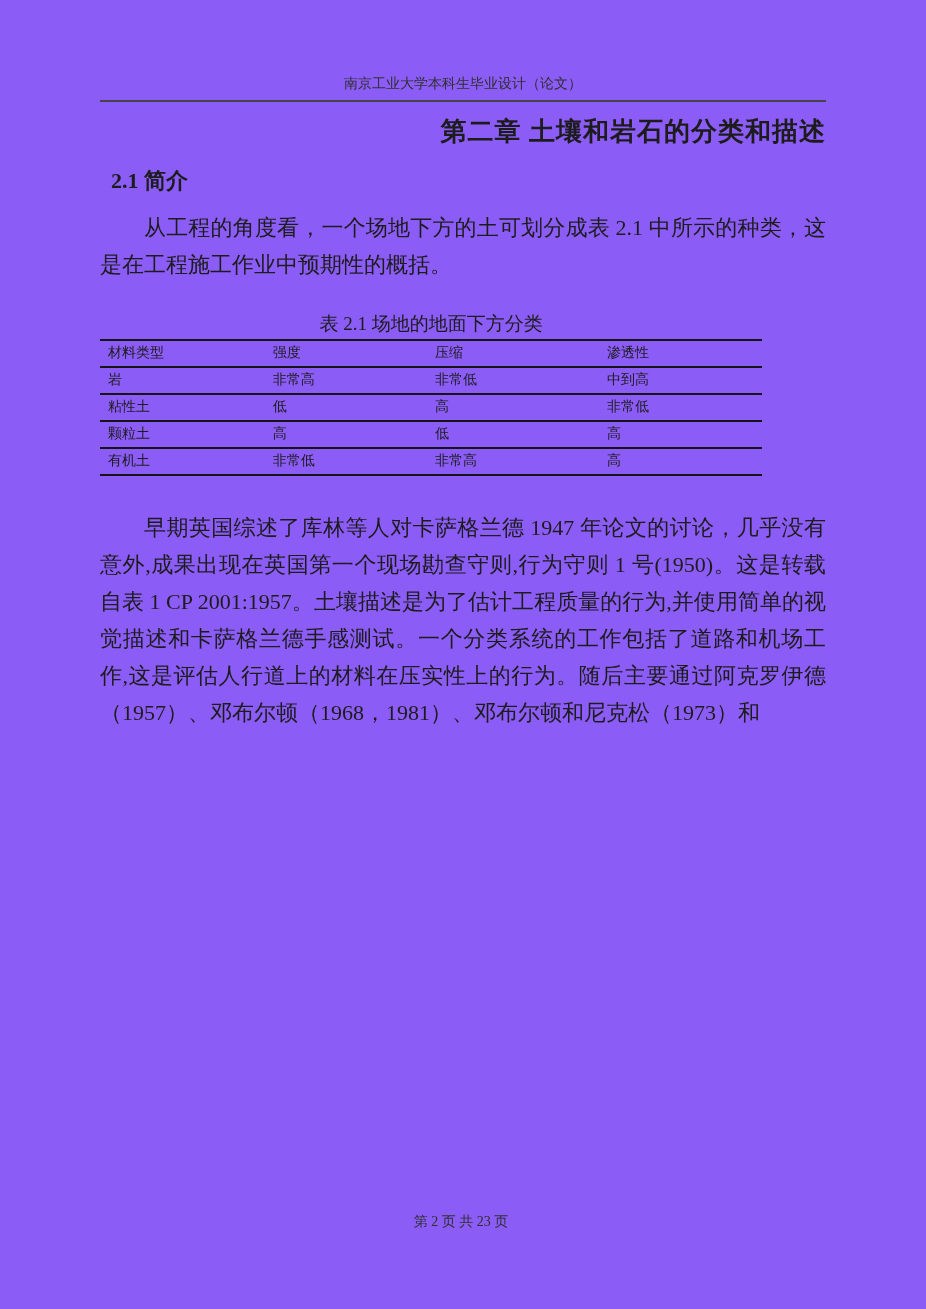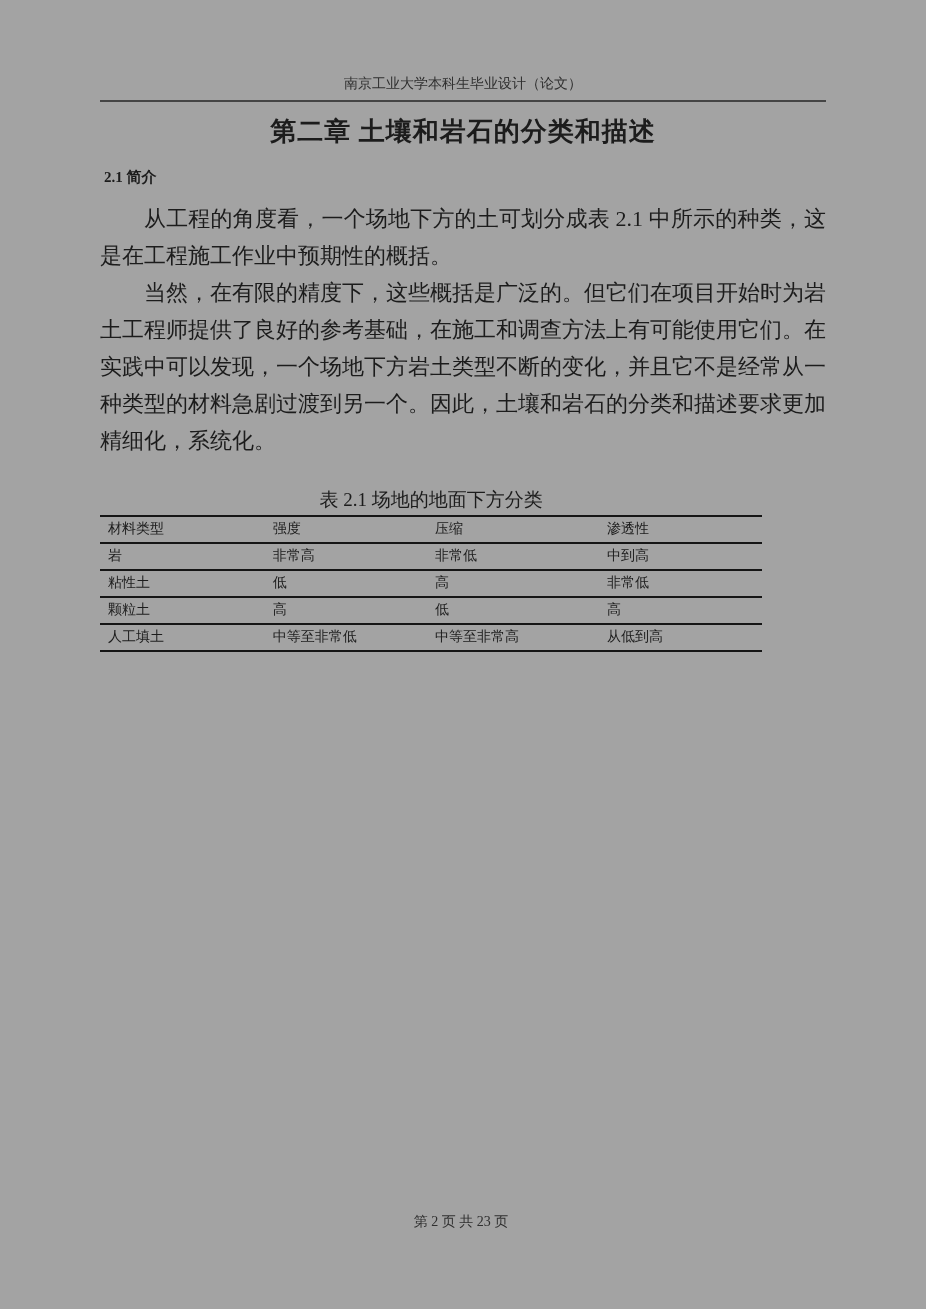--- a/index.html
+++ b/index.html
@@ -8,7 +8,7 @@
     width: 926px;
     height: 1309px;
     margin: 0 auto;
-    background: #a3a3a3;
+    background: #8b5cf6;
     box-sizing: border-box;
     padding: 76px 100px 0 100px;
     font-family: "Liberation Serif", "DejaVu Serif", serif;

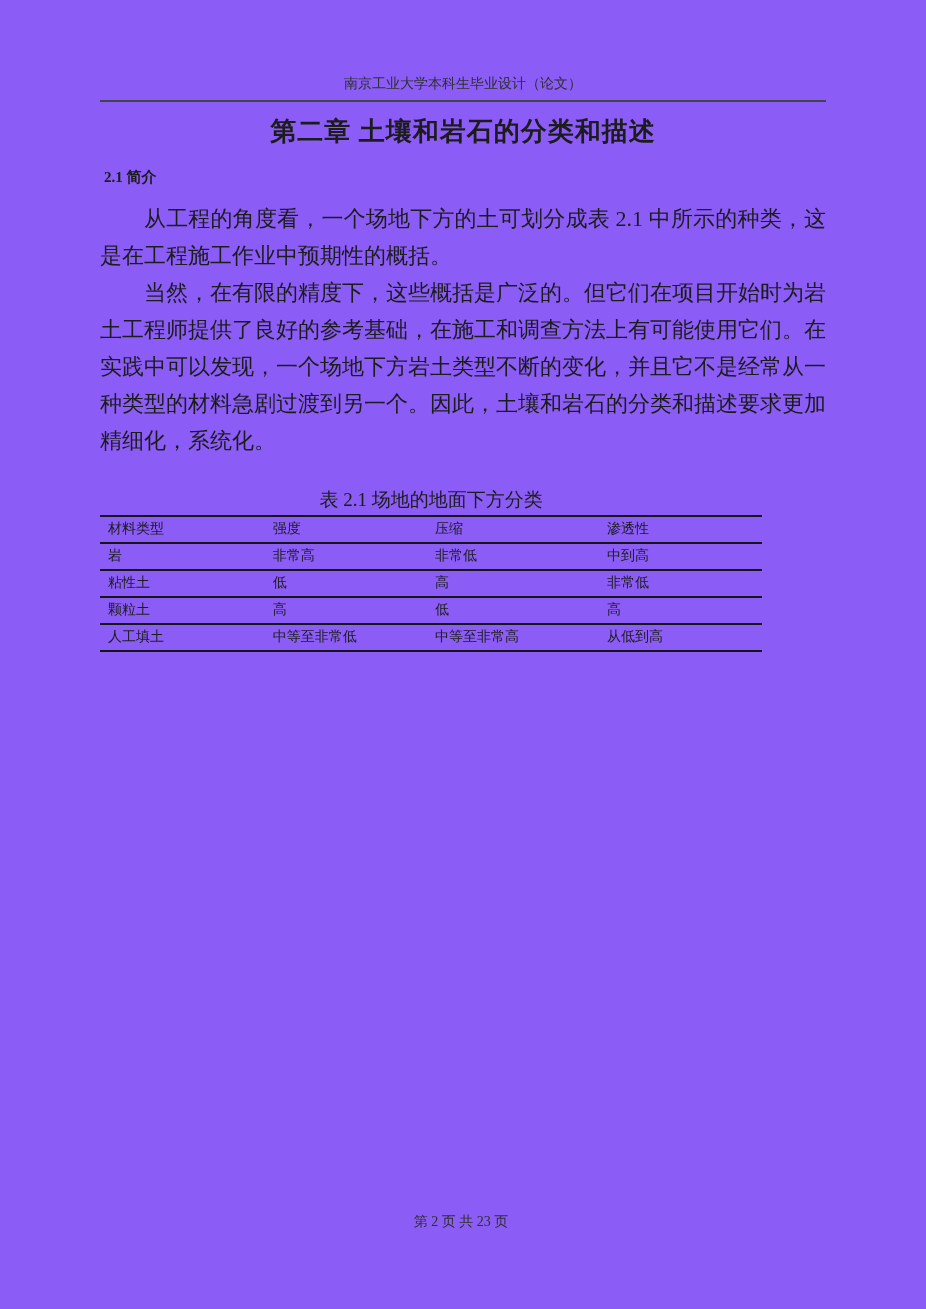--- a/index.html
+++ b/index.html
@@ -25,7 +25,7 @@
   }
   .chapter-title {
     margin: 14px 0 0 0;
-    text-align: center;
+    text-align: right;
     font-size: 26px;
     font-weight: 600;
     letter-spacing: 1px;

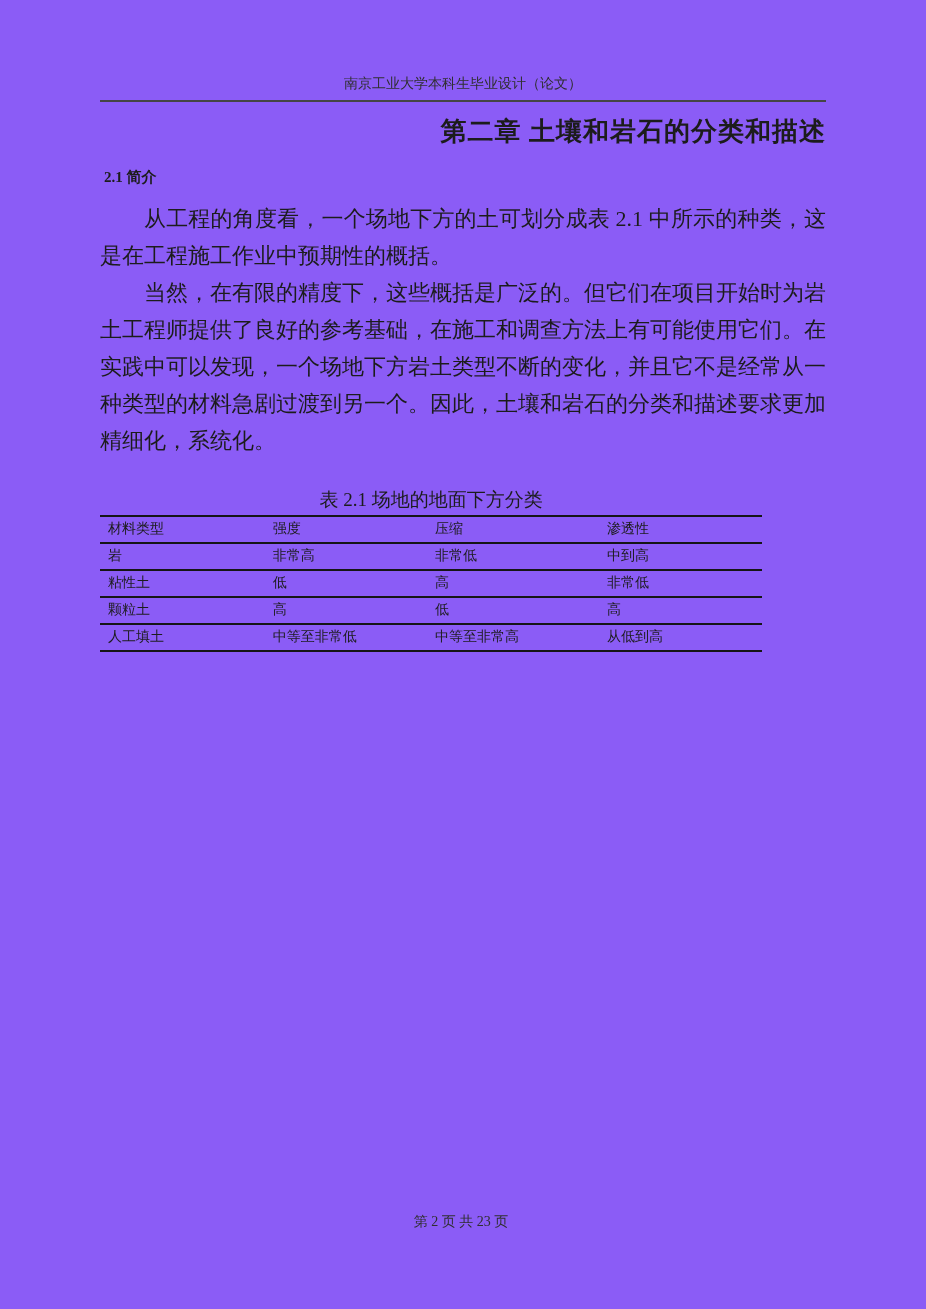--- a/index.html
+++ b/index.html
@@ -32,8 +32,8 @@
     line-height: 1.25;
   }
   .section-heading {
-    margin: 20px 0 0 4px;
-    font-size: 15px;
+    margin: 20px 0 0 11px;
+    font-size: 22px;
     font-weight: 700;
     line-height: 1.2;
   }

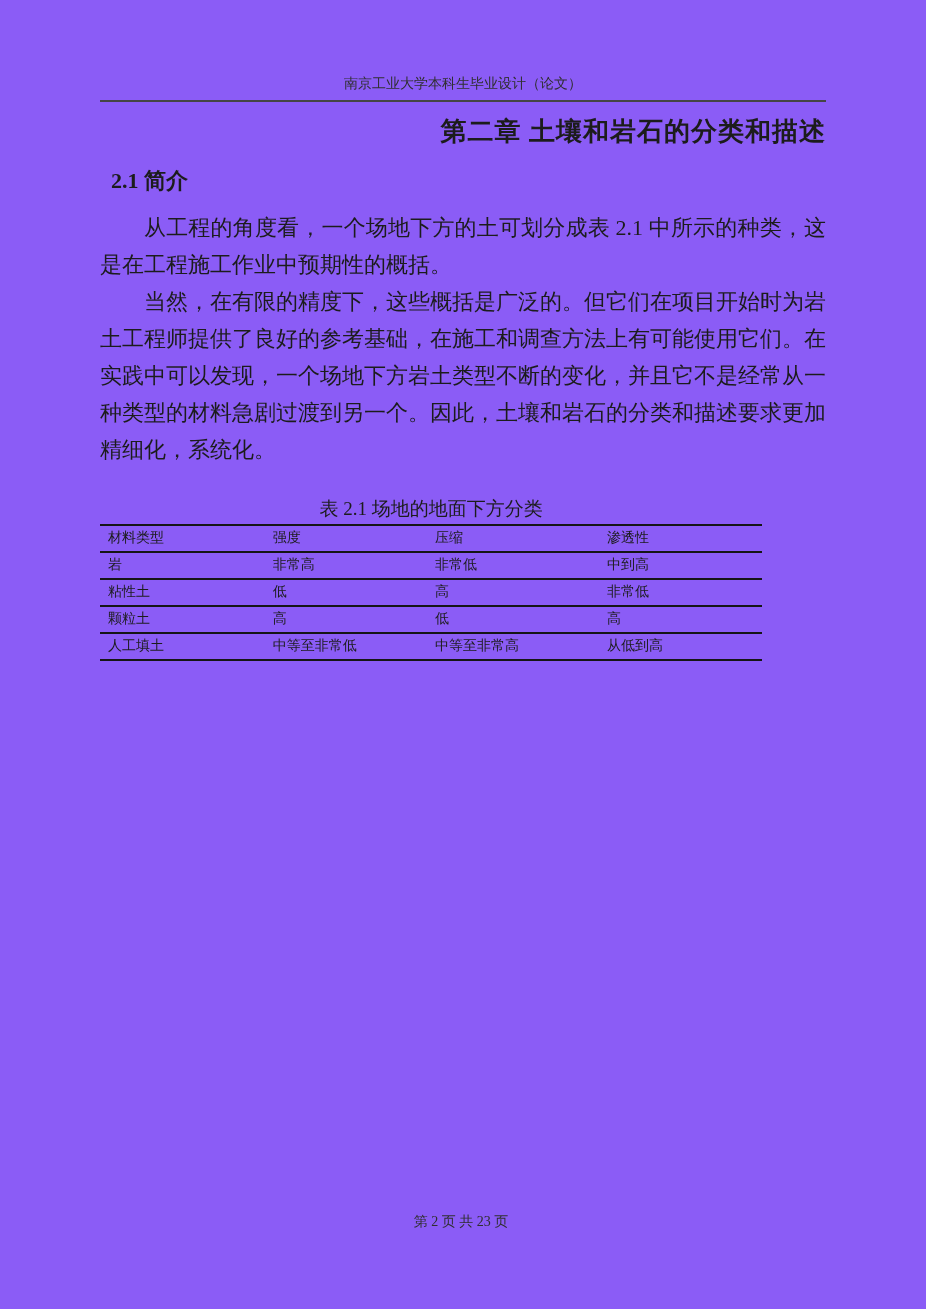--- a/index.html
+++ b/index.html
@@ -99,7 +99,6 @@
 
   <div class="body-text">
     <p class="first">从工程的角度看，一个场地下方的土可划分成表 2.1 中所示的种类，这是在工程施工作业中预期性的概括。</p>
-    <p>当然，在有限的精度下，这些概括是广泛的。但它们在项目开始时为岩土工程师提供了良好的参考基础，在施工和调查方法上有可能使用它们。在实践中可以发现，一个场地下方岩土类型不断的变化，并且它不是经常从一种类型的材料急剧过渡到另一个。因此，土壤和岩石的分类和描述要求更加精细化，系统化。</p>
   </div>
 
   <div class="table-section">

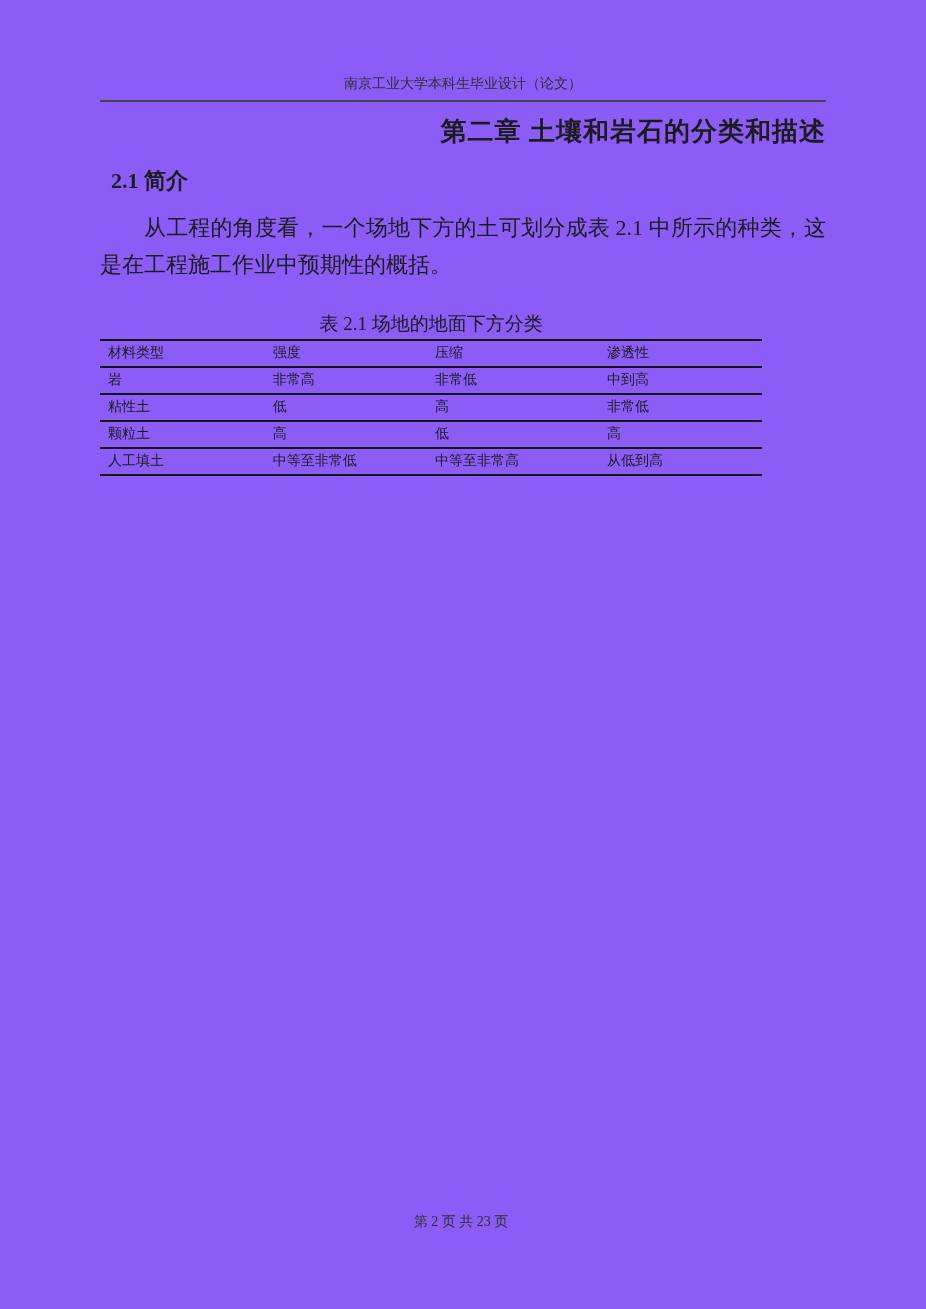--- a/index.html
+++ b/index.html
@@ -138,6 +138,12 @@
           <td>高</td>
         </tr>
         <tr>
+          <td>有机土</td>
+          <td>非常低</td>
+          <td>非常高</td>
+          <td>高</td>
+        </tr>
+        <tr>
           <td>人工填土</td>
           <td>中等至非常低</td>
           <td>中等至非常高</td>

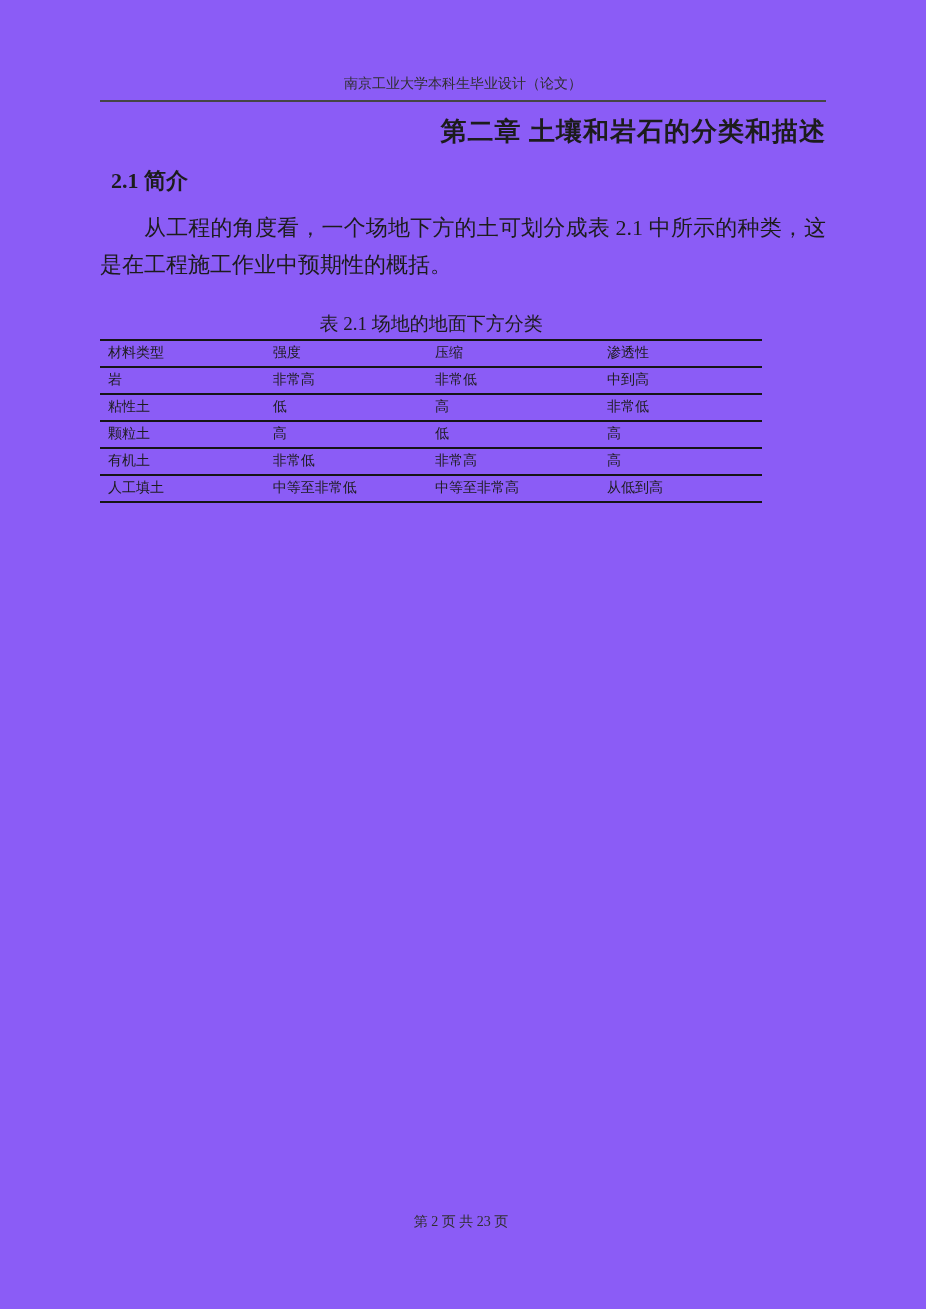--- a/index.html
+++ b/index.html
@@ -143,12 +143,6 @@
           <td>非常高</td>
           <td>高</td>
         </tr>
-        <tr>
-          <td>人工填土</td>
-          <td>中等至非常低</td>
-          <td>中等至非常高</td>
-          <td>从低到高</td>
-        </tr>
       </tbody>
     </table>
   </div>

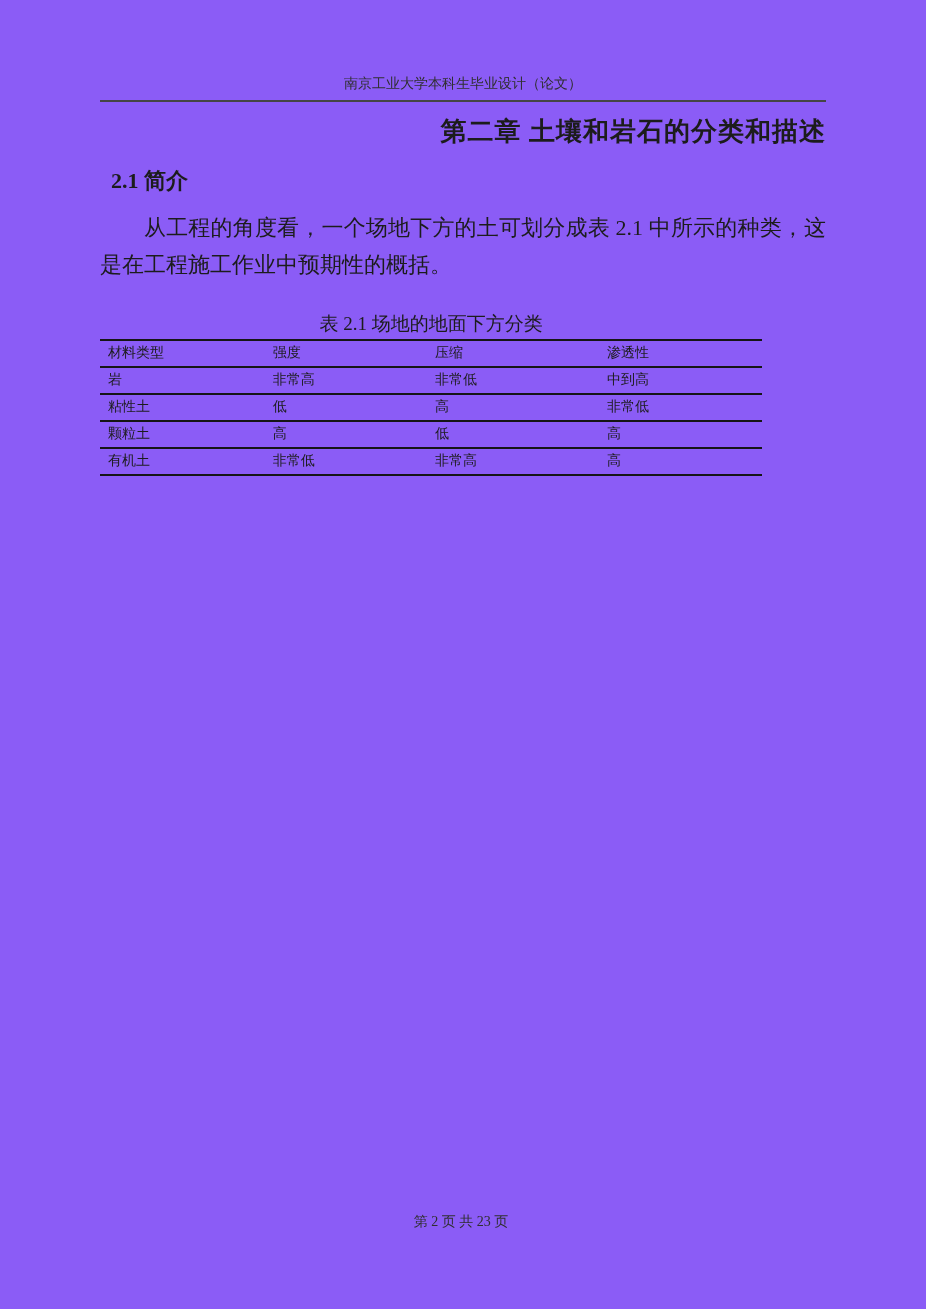--- a/index.html
+++ b/index.html
@@ -147,6 +147,9 @@
     </table>
   </div>
 
+  <div class="body-text">
+    <p class="last-para">早期英国综述了库林等人对卡萨格兰德 1947 年论文的讨论，几乎没有意外,成果出现在英国第一个现场勘查守则,行为守则 1 号(1950)。这是转载自表 1 CP 2001:1957。土壤描述是为了估计工程质量的行为,并使用简单的视觉描述和卡萨格兰德手感测试。一个分类系统的工作包括了道路和机场工作,这是评估人行道上的材料在压实性上的行为。随后主要通过阿克罗伊德（1957）、邓布尔顿（1968，1981）、邓布尔顿和尼克松（1973）和</p>
+  </div>
 
   <div class="footer">
     <span>第 2 页 共 23 页</span>

